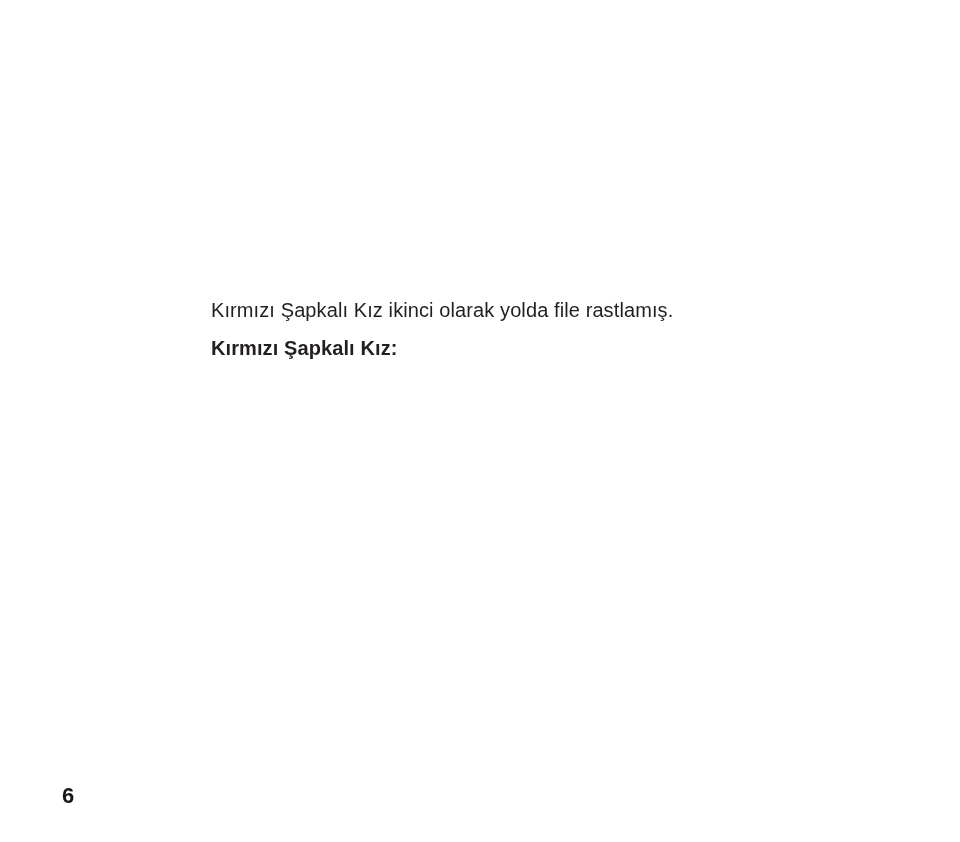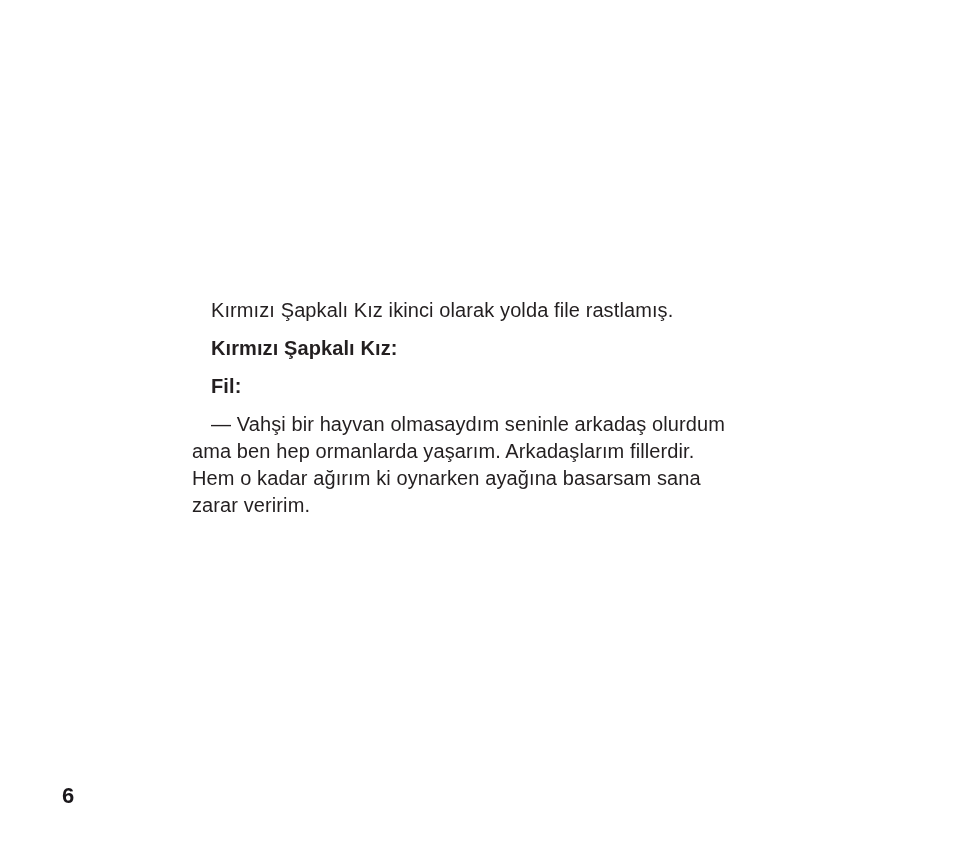--- a/index.html
+++ b/index.html
@@ -32,6 +32,7 @@
   }
   .line {
     white-space: nowrap;
+    text-align: center;
   }
   .line.first {
     padding-left: 19px;

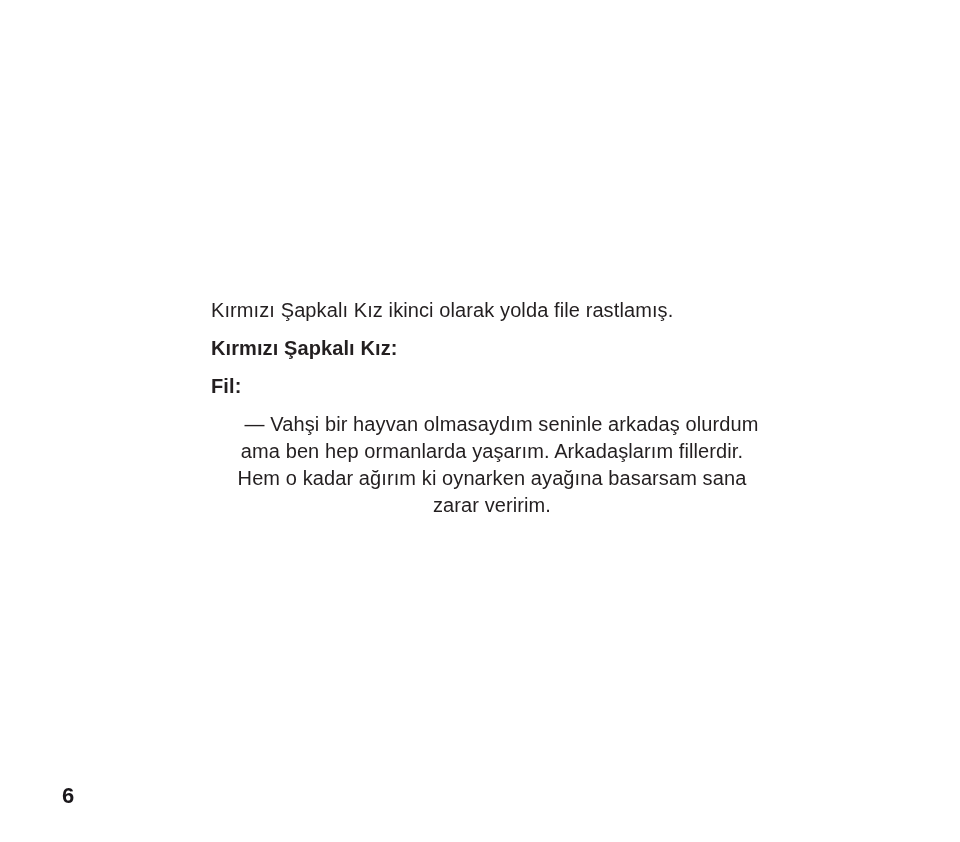--- a/index.html
+++ b/index.html
@@ -61,9 +61,6 @@
   </p>
 
 
-  <p class="para bold">
-    <span class="line first">Fil:</span>
-  </p>
 
   <p class="para">
     <span class="line first" style="display:block">— Vahşi bir hayvan olmasaydım seninle arkadaş olurdum</span>

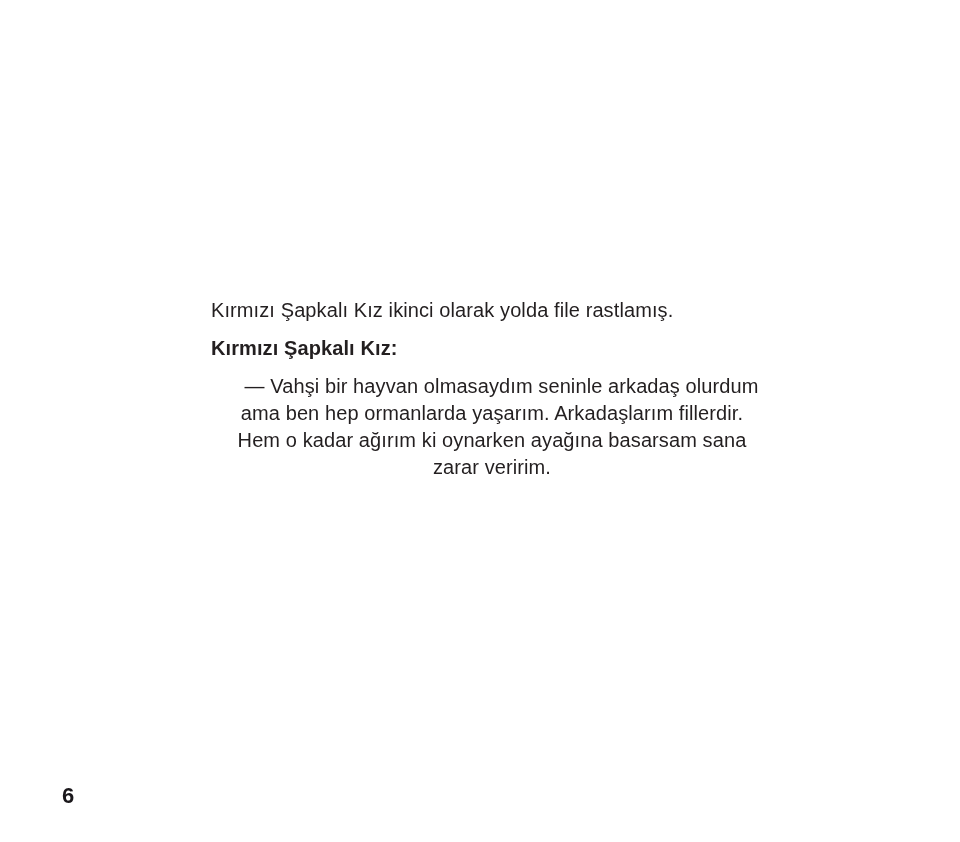--- a/index.html
+++ b/index.html
@@ -62,12 +62,6 @@
 
 
 
-  <p class="para">
-    <span class="line first" style="display:block">— Vahşi bir hayvan olmasaydım seninle arkadaş olurdum</span>
-    <span class="line" style="display:block">ama ben hep ormanlarda yaşarım. Arkadaşlarım fillerdir.</span>
-    <span class="line" style="display:block">Hem o kadar ağırım ki oynarken ayağına basarsam sana</span>
-    <span class="line" style="display:block">zarar veririm.</span>
-  </p>
 
 </div>
 

